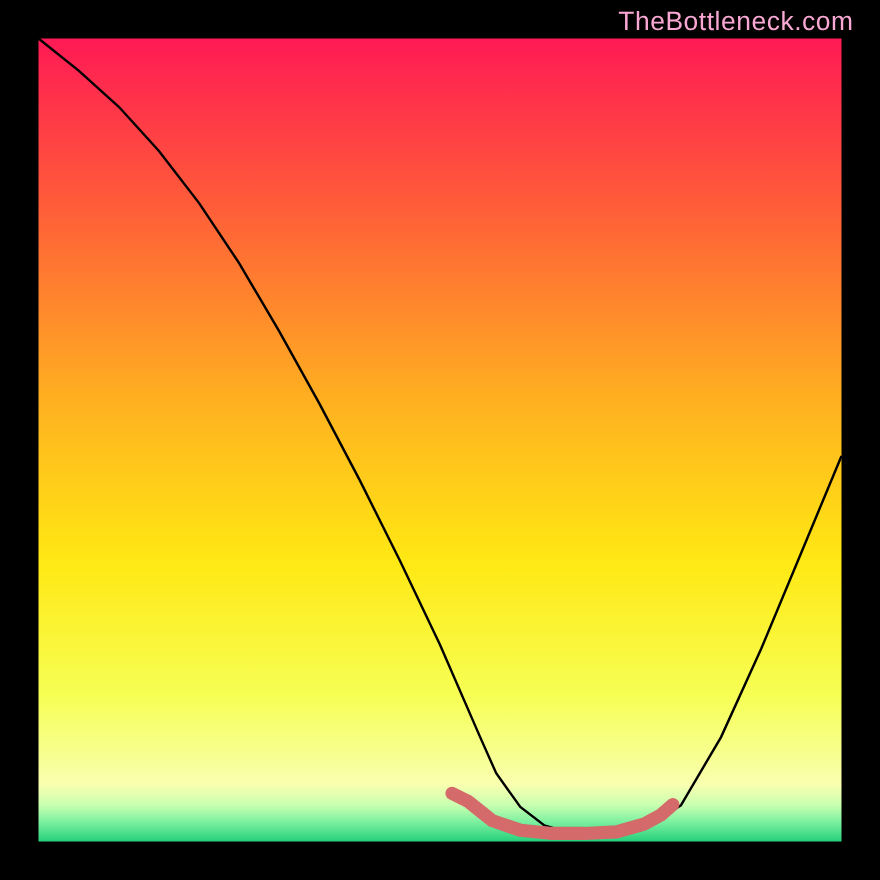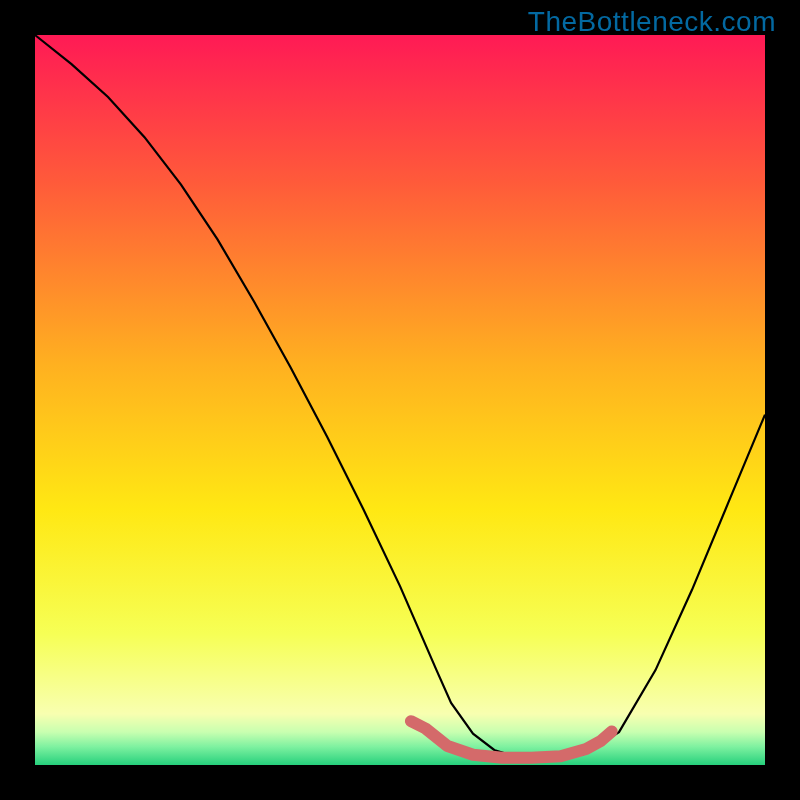--- a/index.html
+++ b/index.html
@@ -15,8 +15,8 @@
     top: 6px;
     right: 24px;
     font-family: Arial, Helvetica, sans-serif;
-    font-size: 28px;
-    color: #0369a1;
+    font-size: 24px;
+    color: #f9a8d4;
     letter-spacing: 0.5px;
     z-index: 10;
   }

